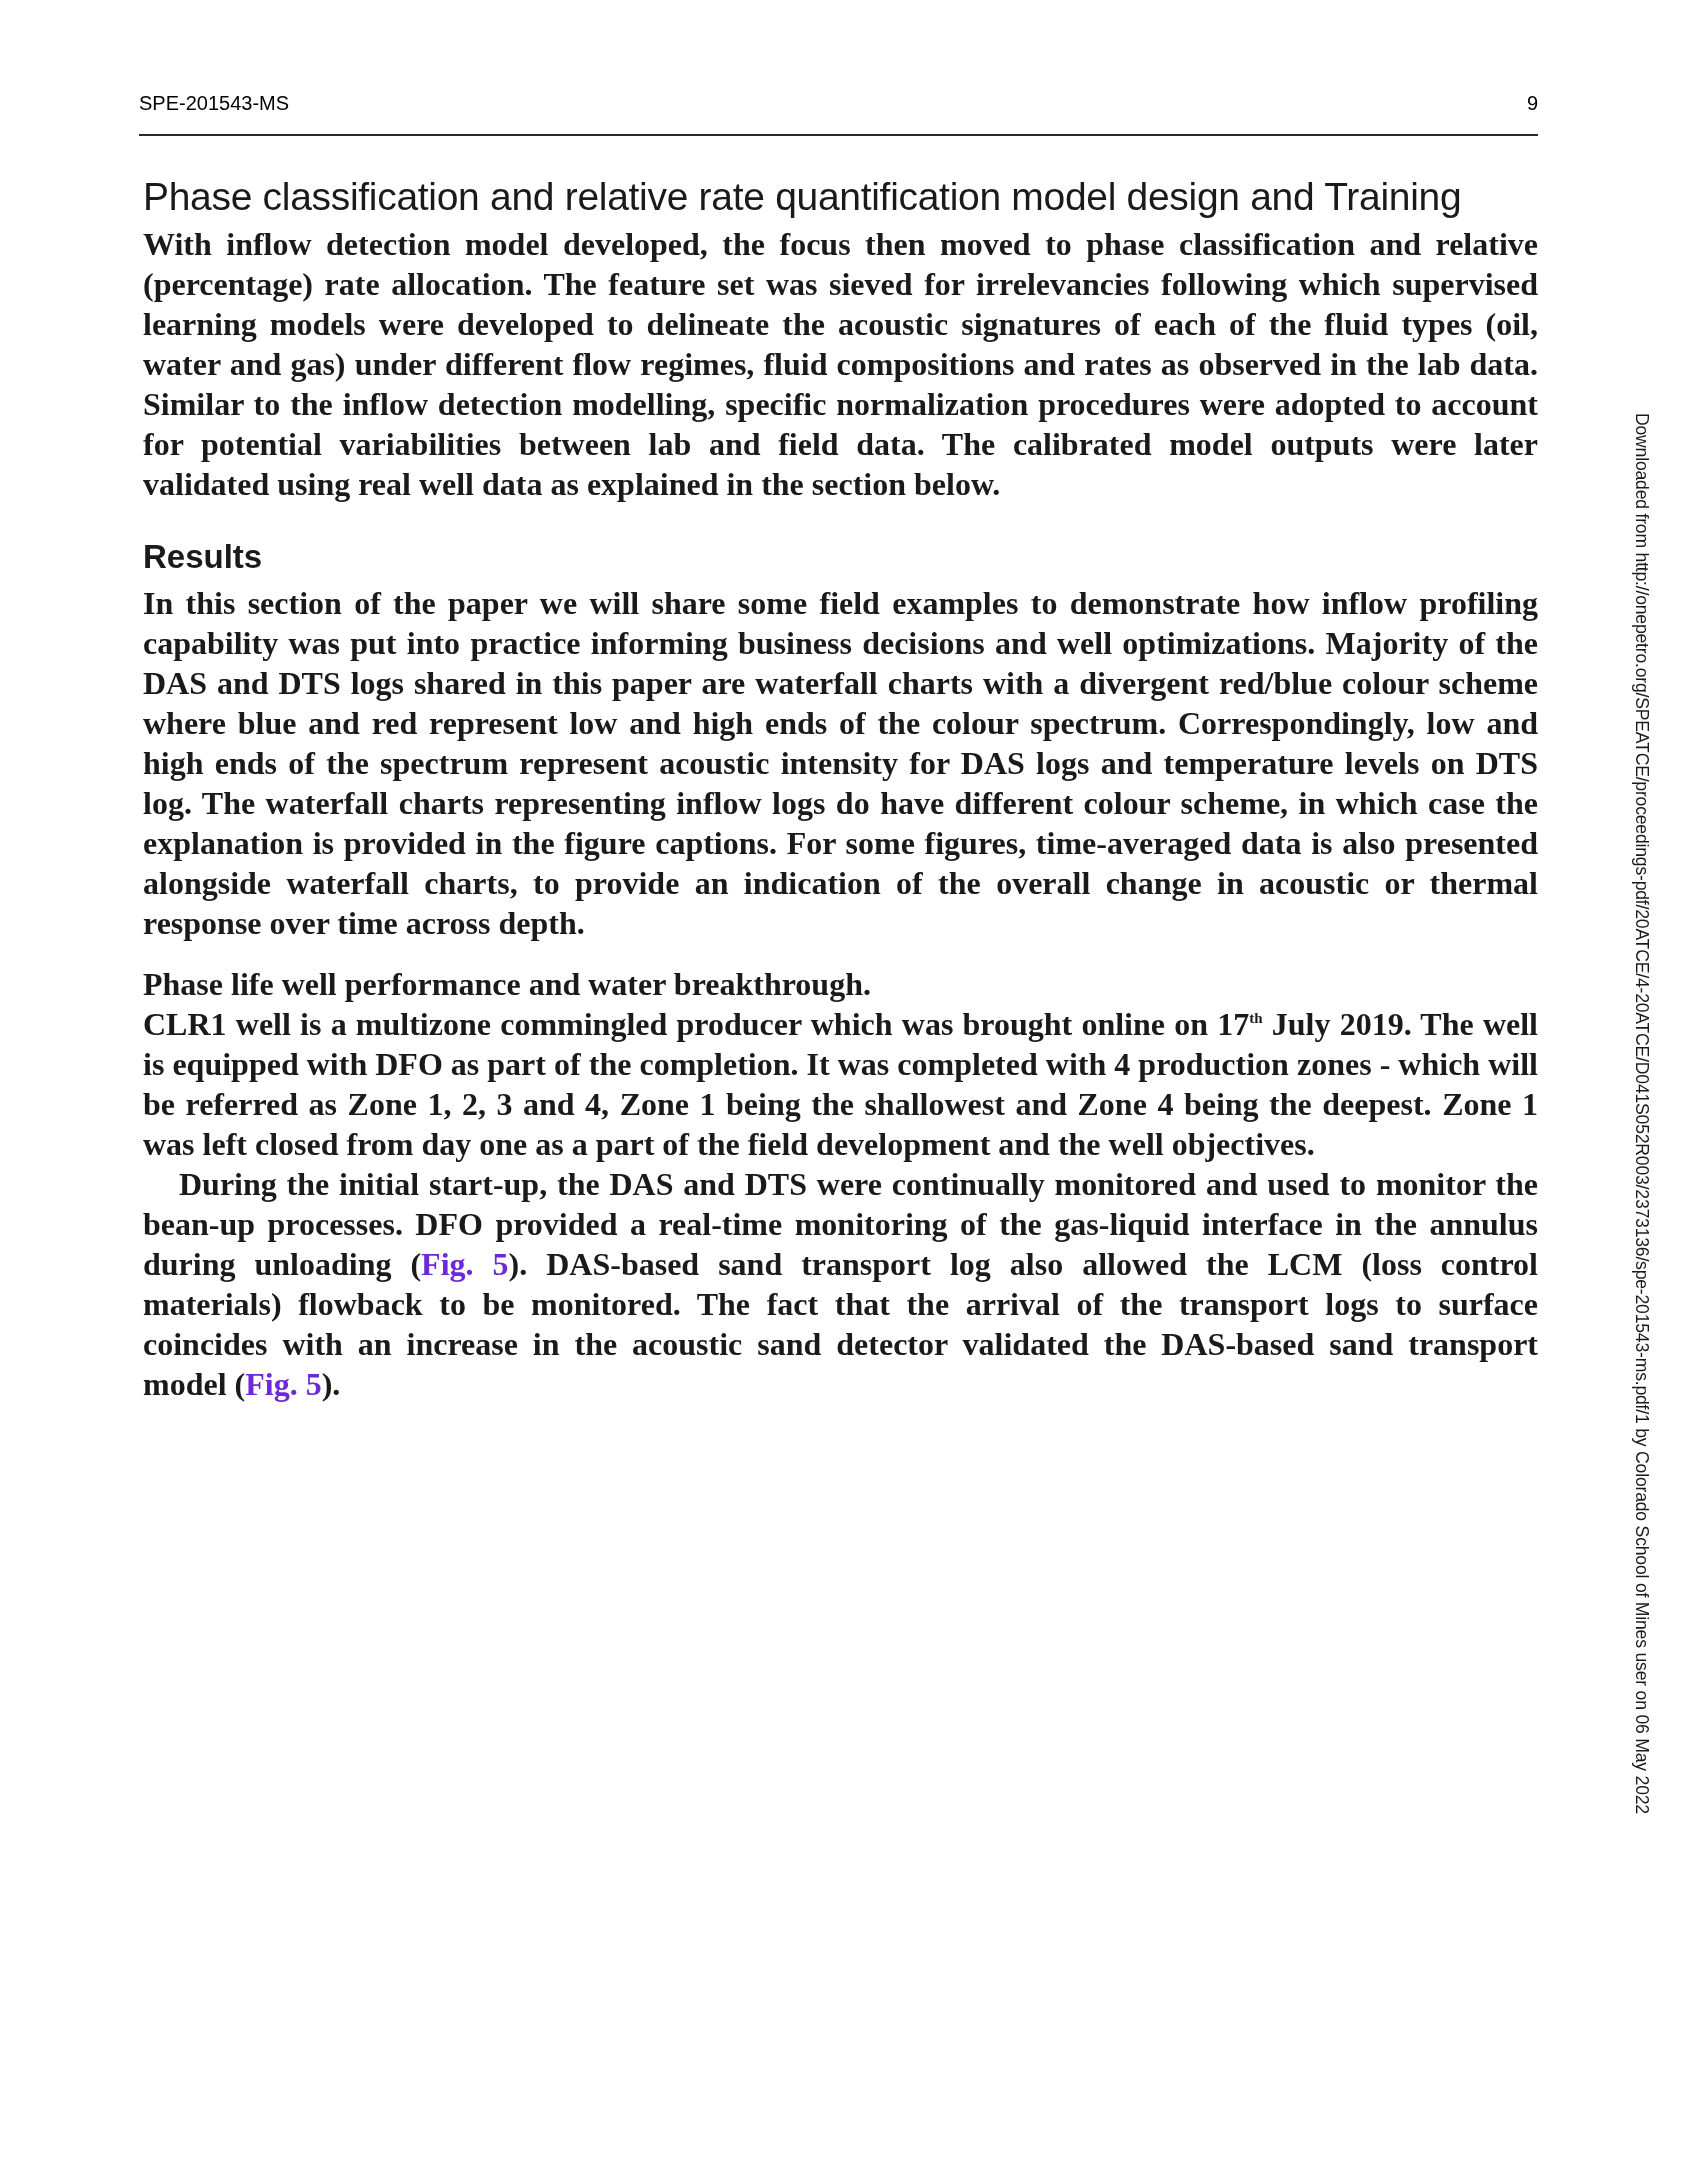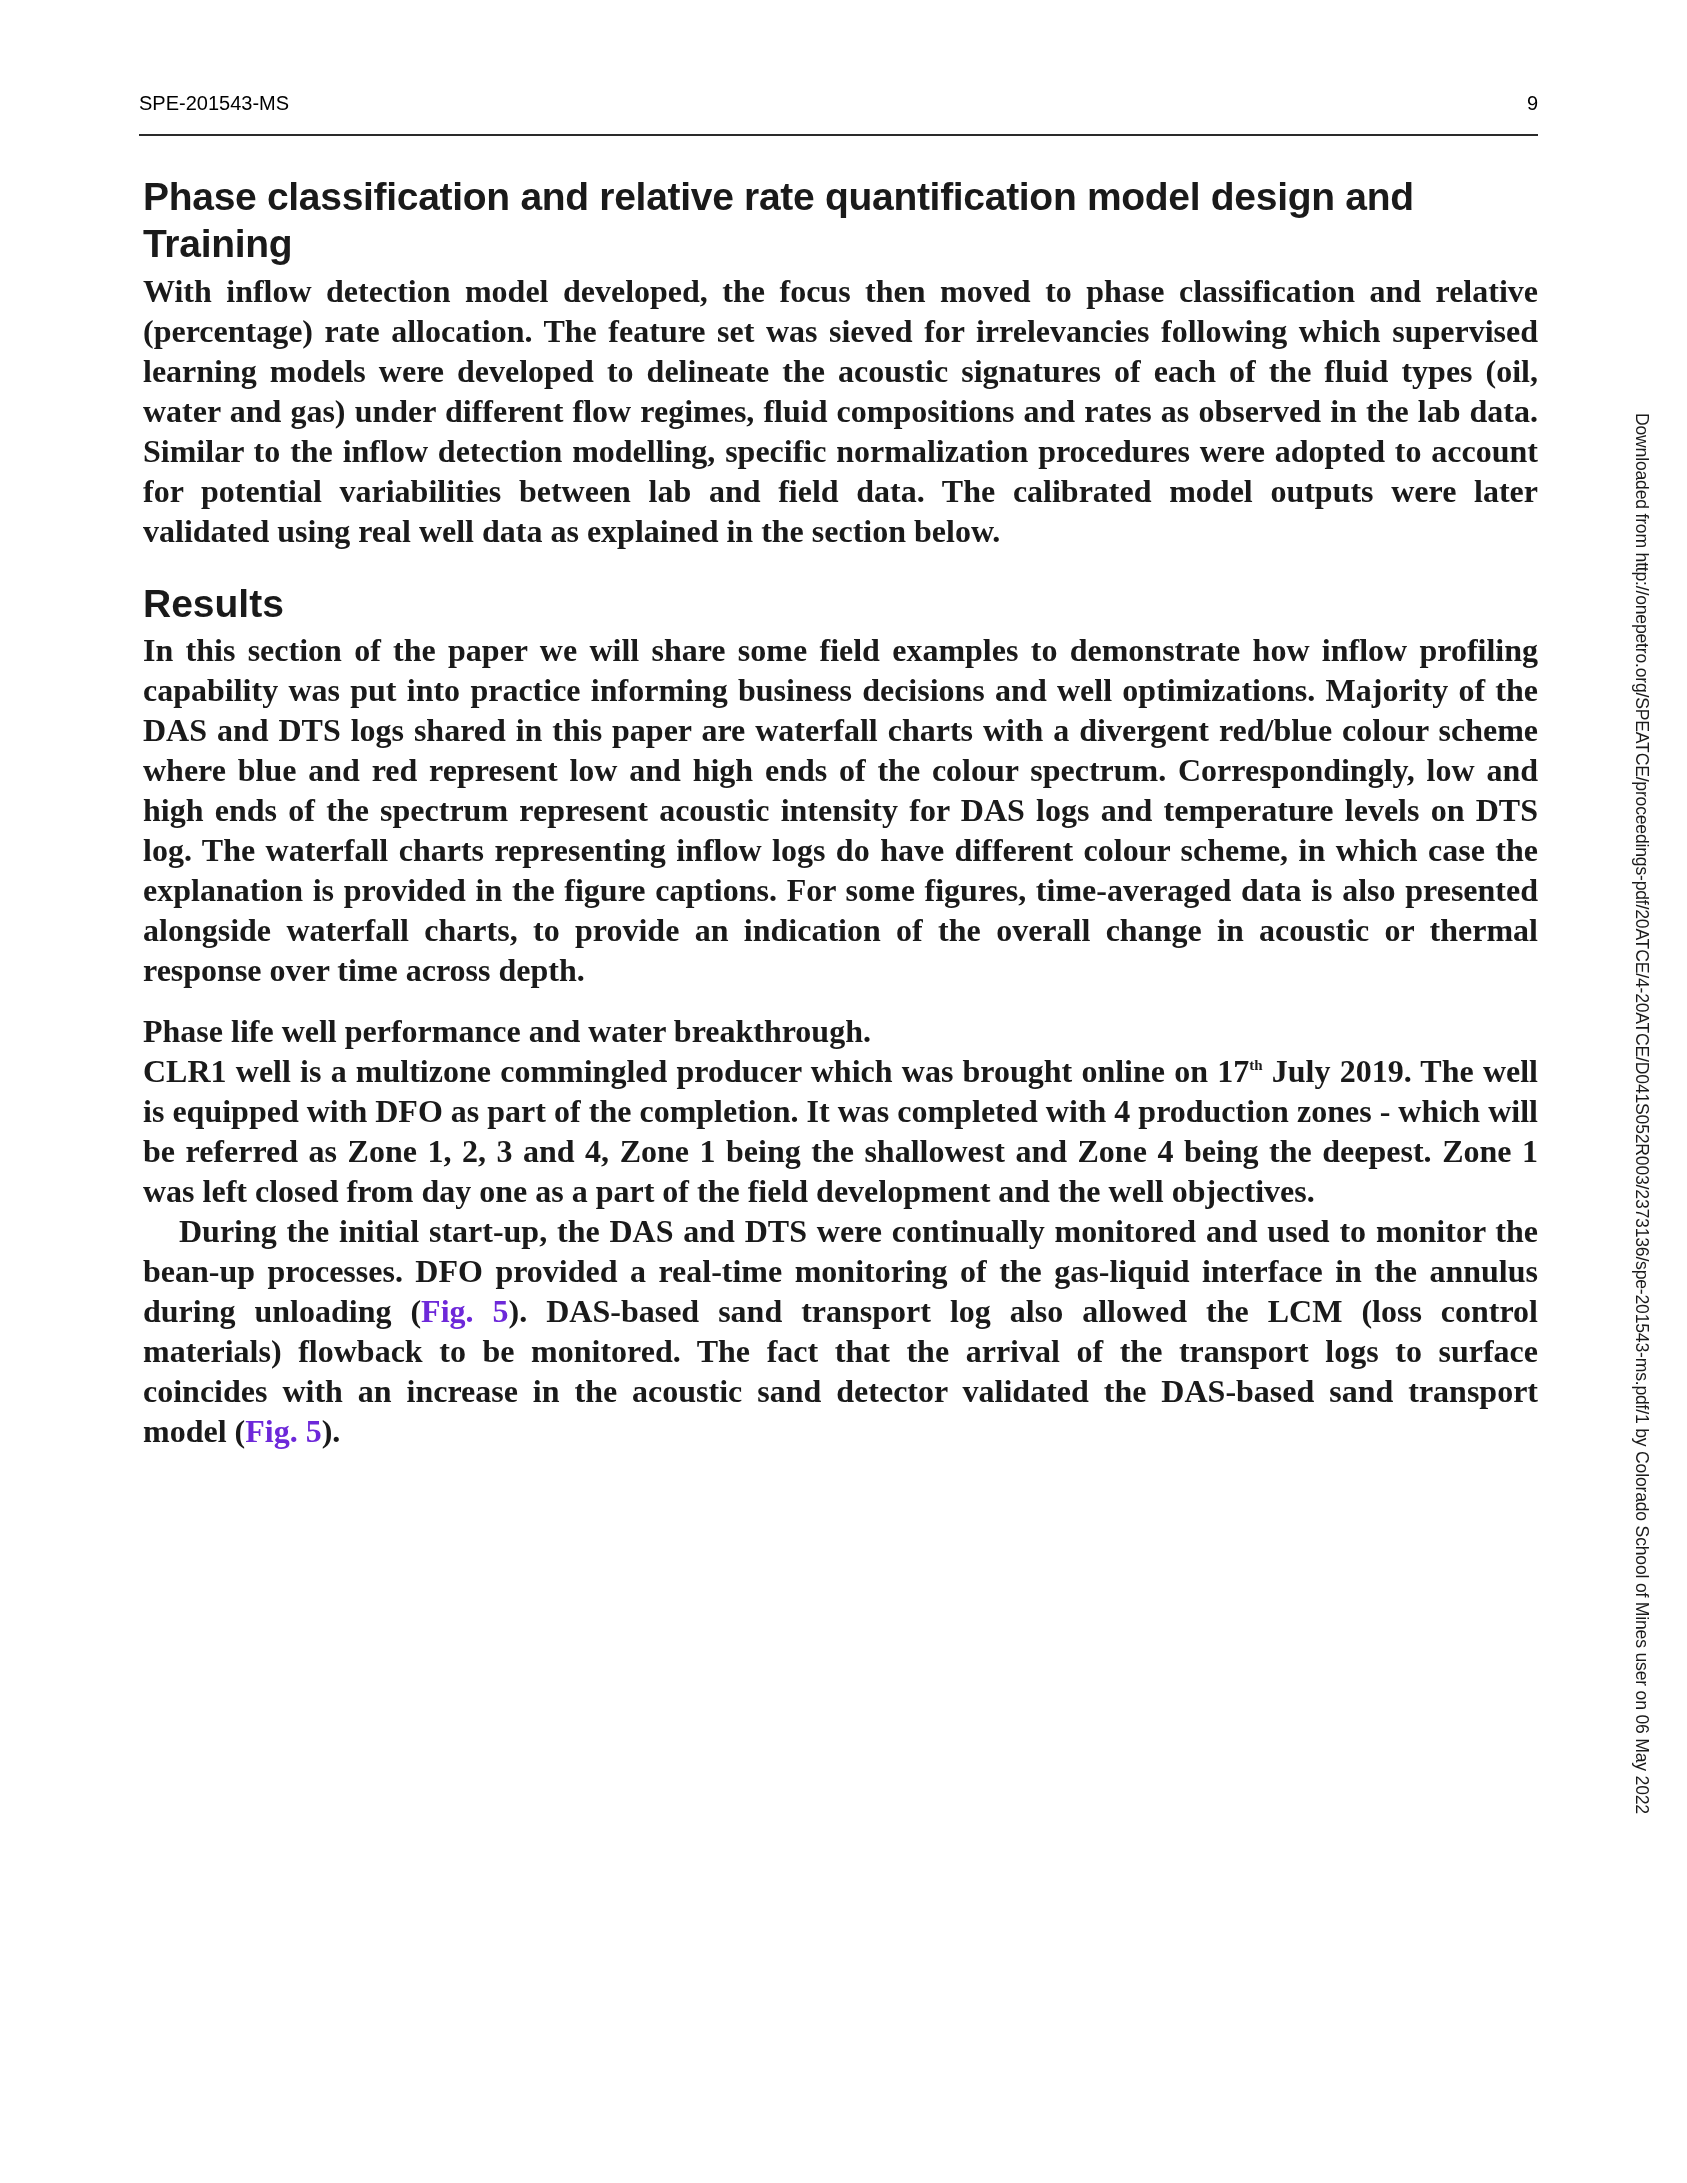--- a/index.html
+++ b/index.html
@@ -43,7 +43,7 @@
   }
   h1.section-title {
     font-family: "Liberation Sans", sans-serif;
-    font-weight: bold;
+    font-weight: normal;
     font-size: 39px;
     line-height: 47px;
     margin: 0 0 4.1px 0;

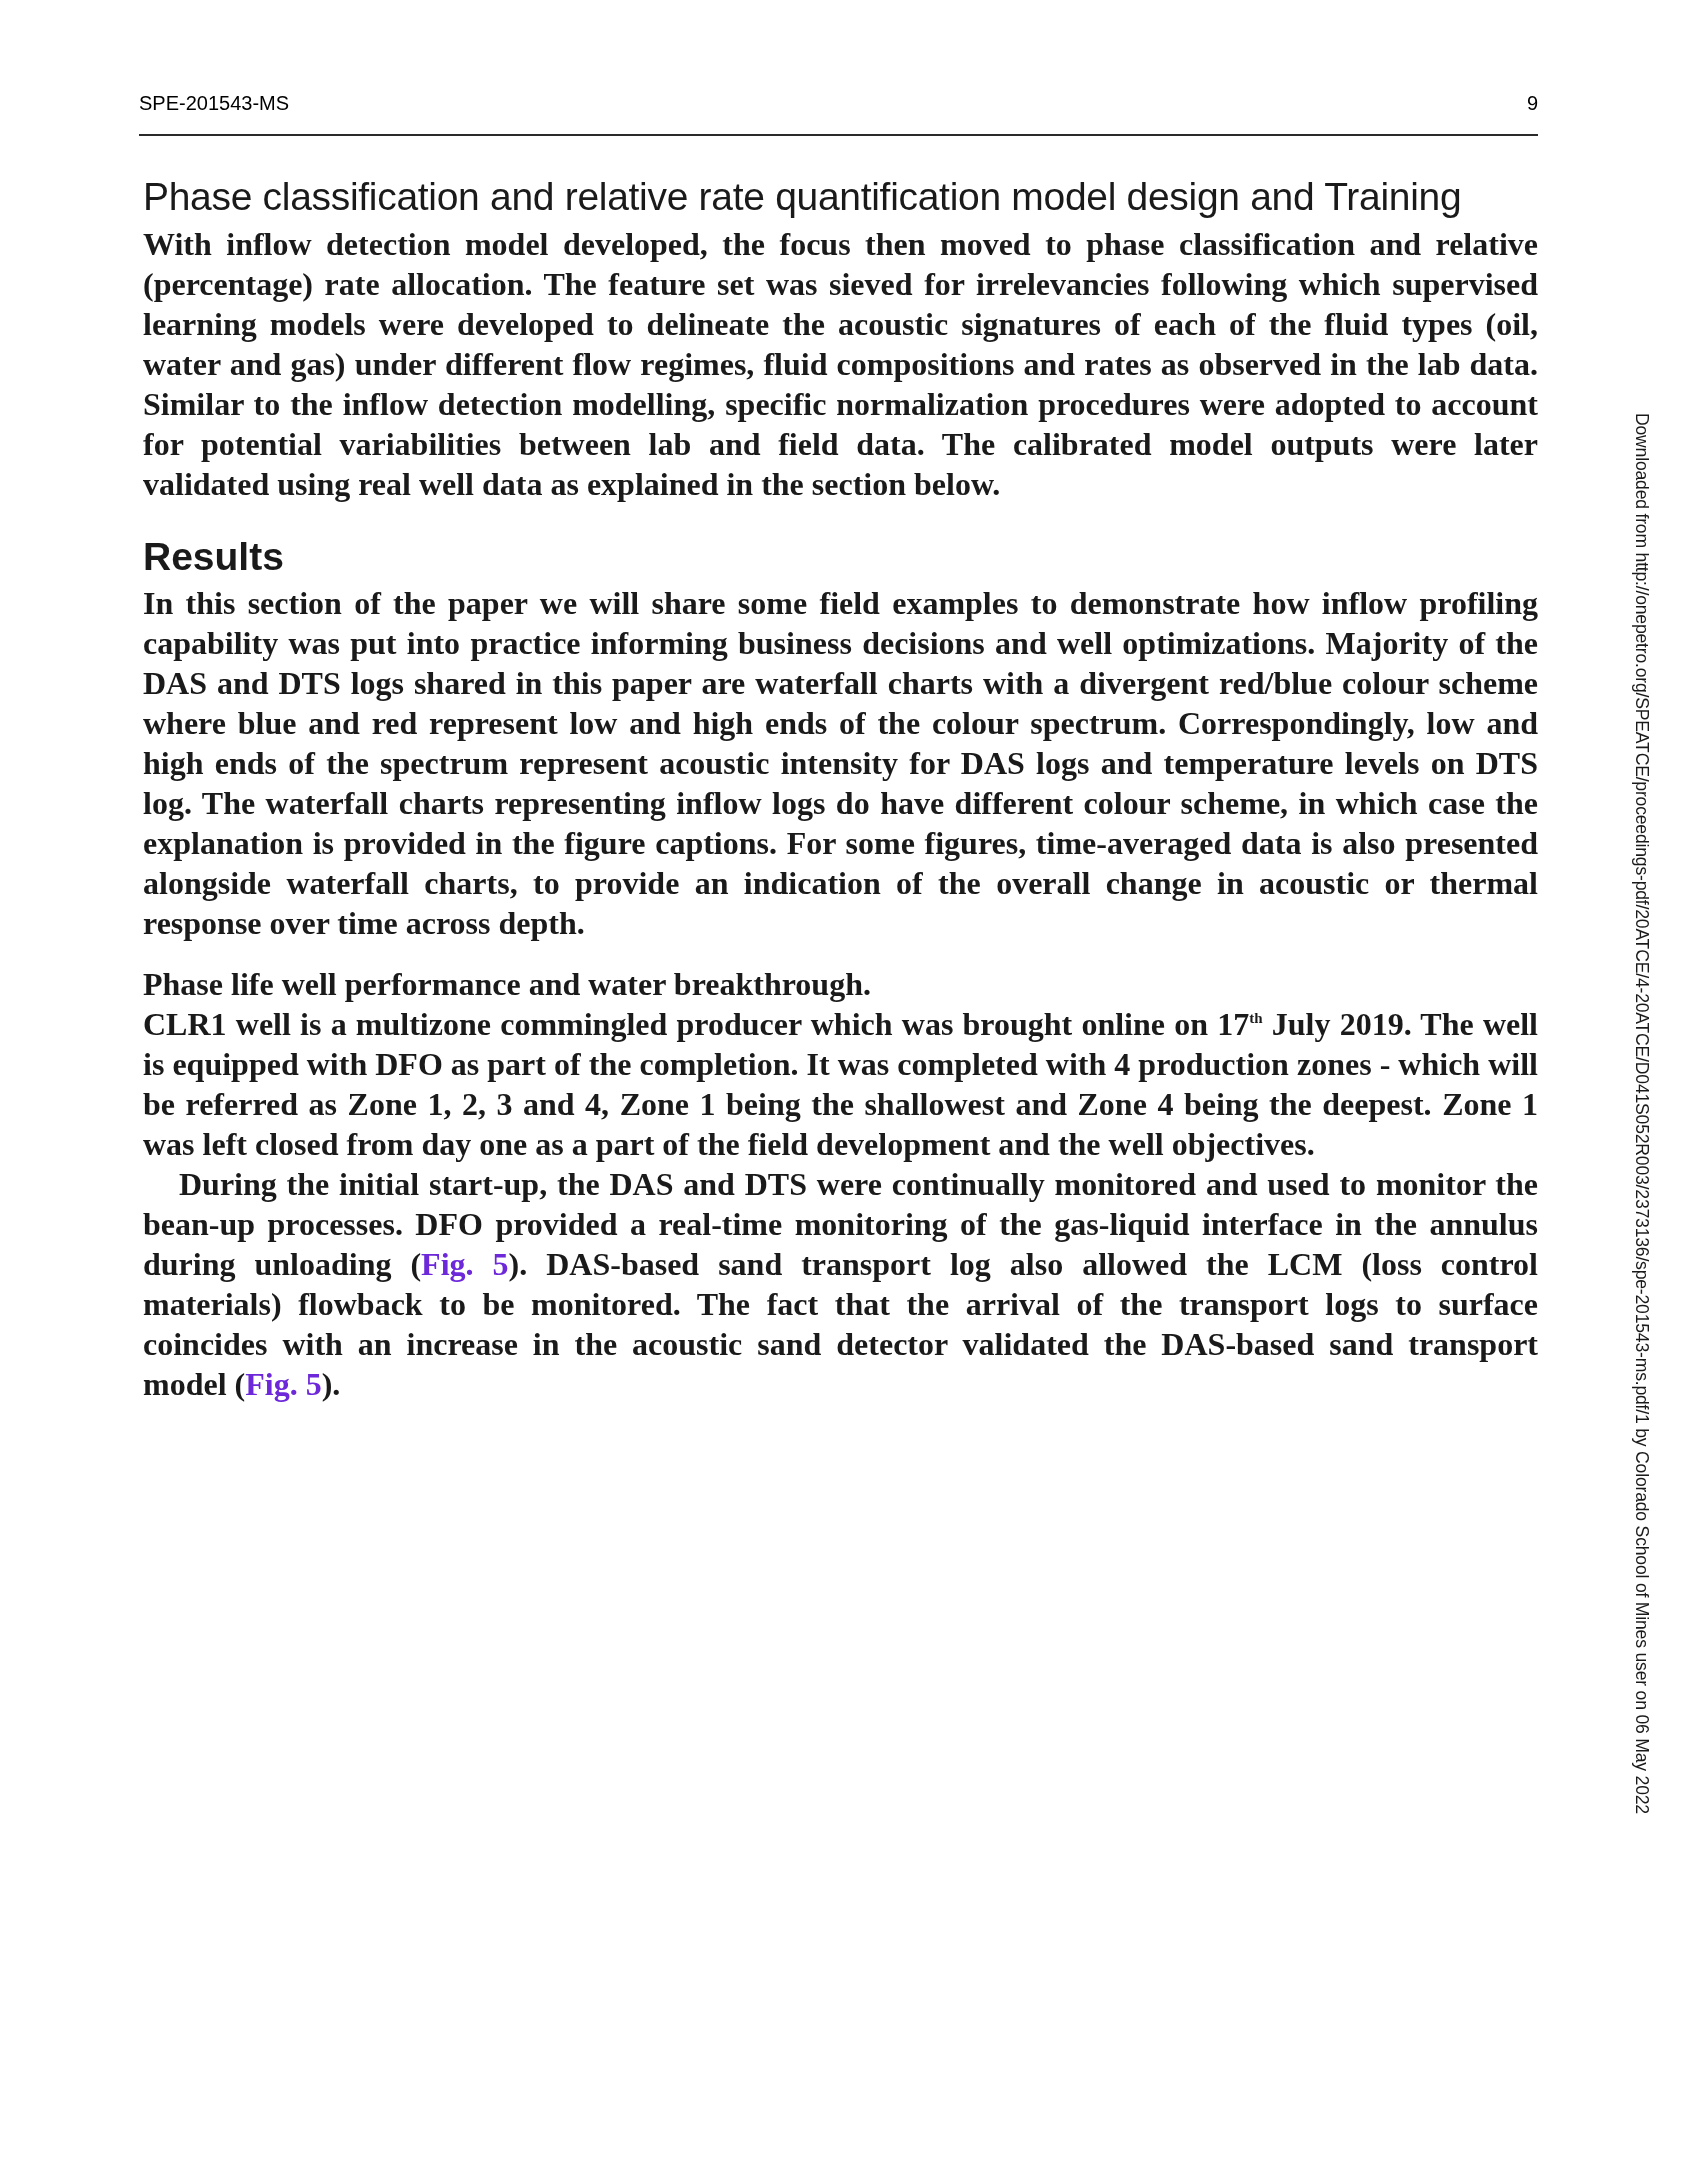--- a/index.html
+++ b/index.html
@@ -53,7 +53,7 @@
   h2.section-title {
     font-family: "Liberation Sans", sans-serif;
     font-weight: bold;
-    font-size: 39px;
+    font-size: 33px;
     line-height: 47px;
     margin: 29px 0 3.1px 0;
     color: #1a1a1a;

